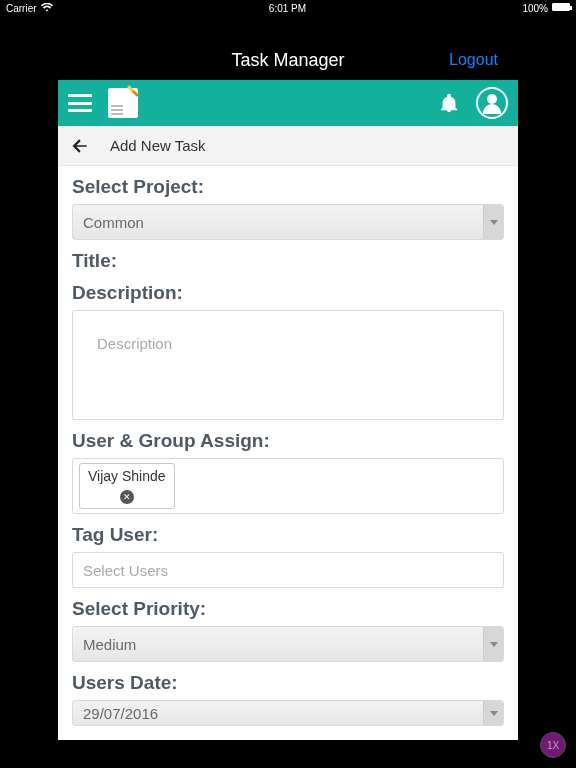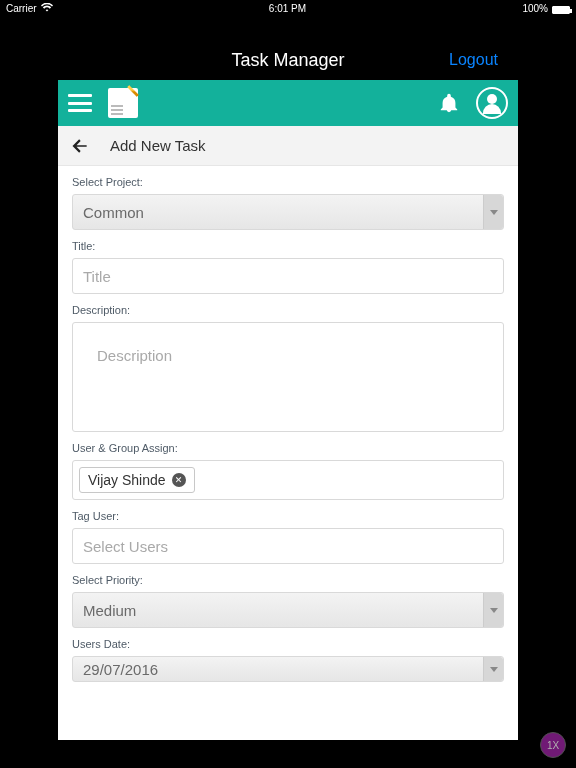--- a/index.html
+++ b/index.html
@@ -11,7 +11,7 @@
 .statusbar { position:absolute; top:0; left:0; right:0; height:16px; color:#fff; font-size:10px; display:flex; align-items:center; padding:0 6px; }
 .statusbar .sb-left { flex:0 0 auto; display:flex; align-items:center; gap:4px; }
 .statusbar .sb-center { flex:1; text-align:center; }
-.statusbar .sb-right { flex:0 0 auto; display:flex; align-items:flex-end; gap:4px; }
+.statusbar .sb-right { flex:0 0 auto; display:flex; align-items:flex-start; gap:4px; }
 .statusbar .battery { display:inline-block; width:18px; height:8px; border:1px solid #fff; border-radius:1px; position:relative; }
 .statusbar .battery::after { content:""; position:absolute; right:-3px; top:2px; width:2px; height:4px; background:#fff; }
 .statusbar .battery .fill { position:absolute; left:0; top:0; bottom:0; width:100%; background:#fff; }

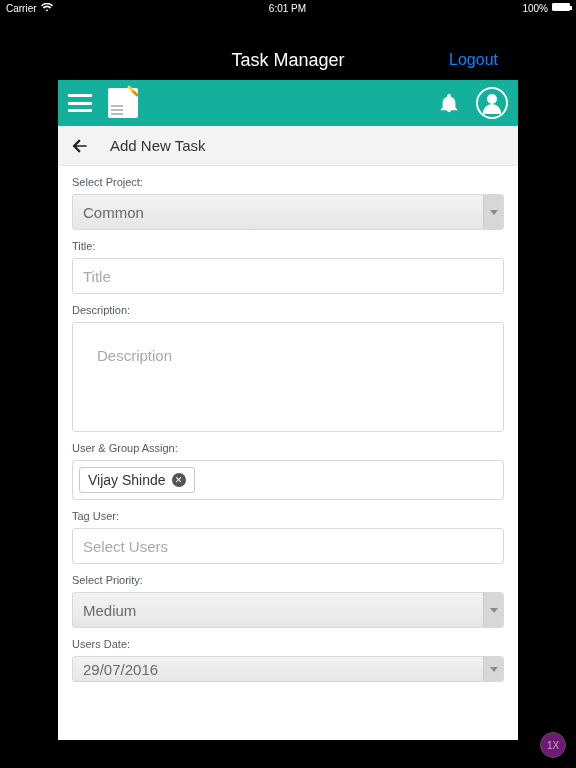--- a/index.html
+++ b/index.html
@@ -44,7 +44,7 @@
 
 
 .form-area { flex:1; padding:10px 14px 0 14px; overflow:hidden; font-family: Verdana, Geneva, sans-serif; }
-.form-area .lbl { font-weight:400; color:#4e5a66; font-size:11px; margin-top:10px; margin-bottom:6px; }
+.form-area .lbl { font-weight:700; color:#4e5a66; font-size:19px; margin-top:10px; margin-bottom:6px; }
 .form-area .lbl:first-child { margin-top:0; }
 
 .select-box, .input-box, .textarea-box, .tag-box {

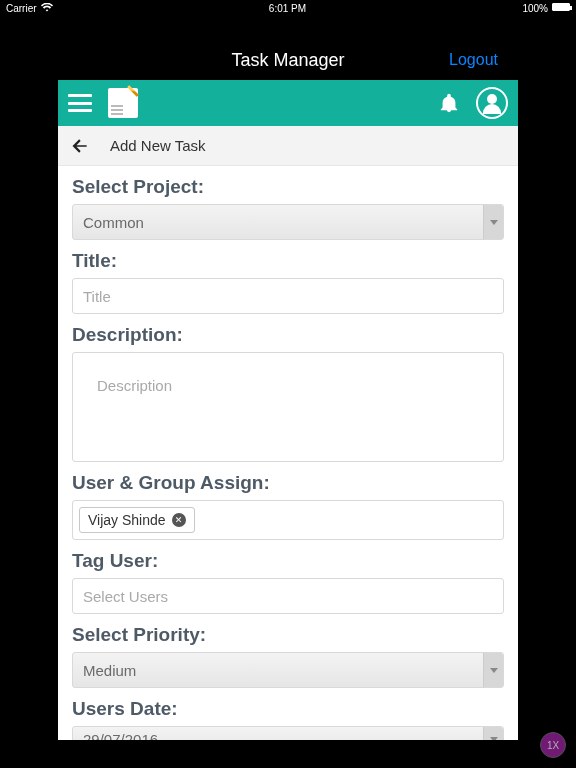--- a/index.html
+++ b/index.html
@@ -130,9 +130,6 @@
       </div>
 
       <div class="lbl">Title:</div>
-      <div class="input-box">
-        <span>Title</span>
-      </div>
 
       <div class="lbl">Description:</div>
       <div class="textarea-box">

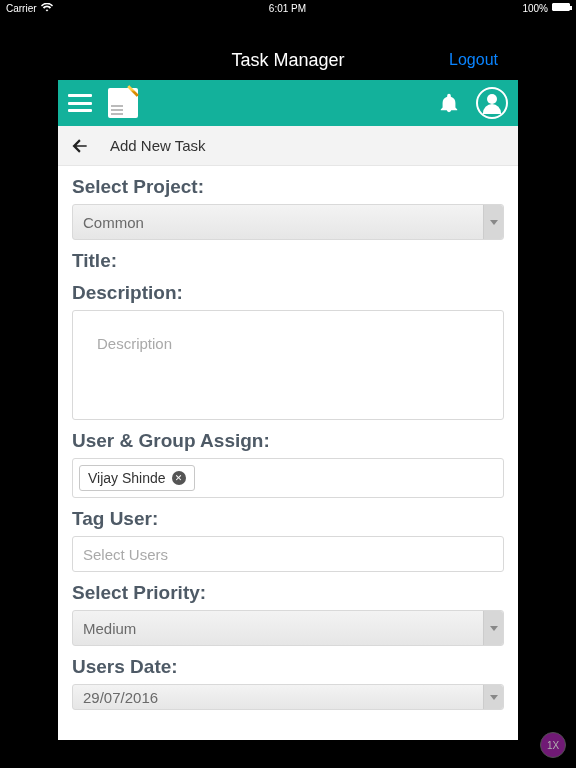--- a/index.html
+++ b/index.html
@@ -58,7 +58,7 @@
 .textarea-box { height:110px; padding:24px; color:#a9a9a9; }
 
 .tag-box { min-height:40px; padding:4px 6px; display:flex; align-items:center; gap:6px; }
-.chip { border:1px solid #c8c8c8; border-radius:3px; padding:4px 8px; display:flex; align-items:center; gap:6px; font-size:14px; color:#333; }
+.chip { border:1px solid #c8c8c8; border-radius:3px; padding:4px 8px; display:flex; align-items:center; gap:6px; font-size:14px; color:#333;flex-direction:column; }
 .chip .remove { width:14px; height:14px; border-radius:50%; background:#555; color:#fff; display:flex; align-items:center; justify-content:center; font-size:10px; line-height:1; cursor:pointer; position:relative; }
 .chip .remove::before { content:"✕"; color:#fff; font-size:9px; }
 

